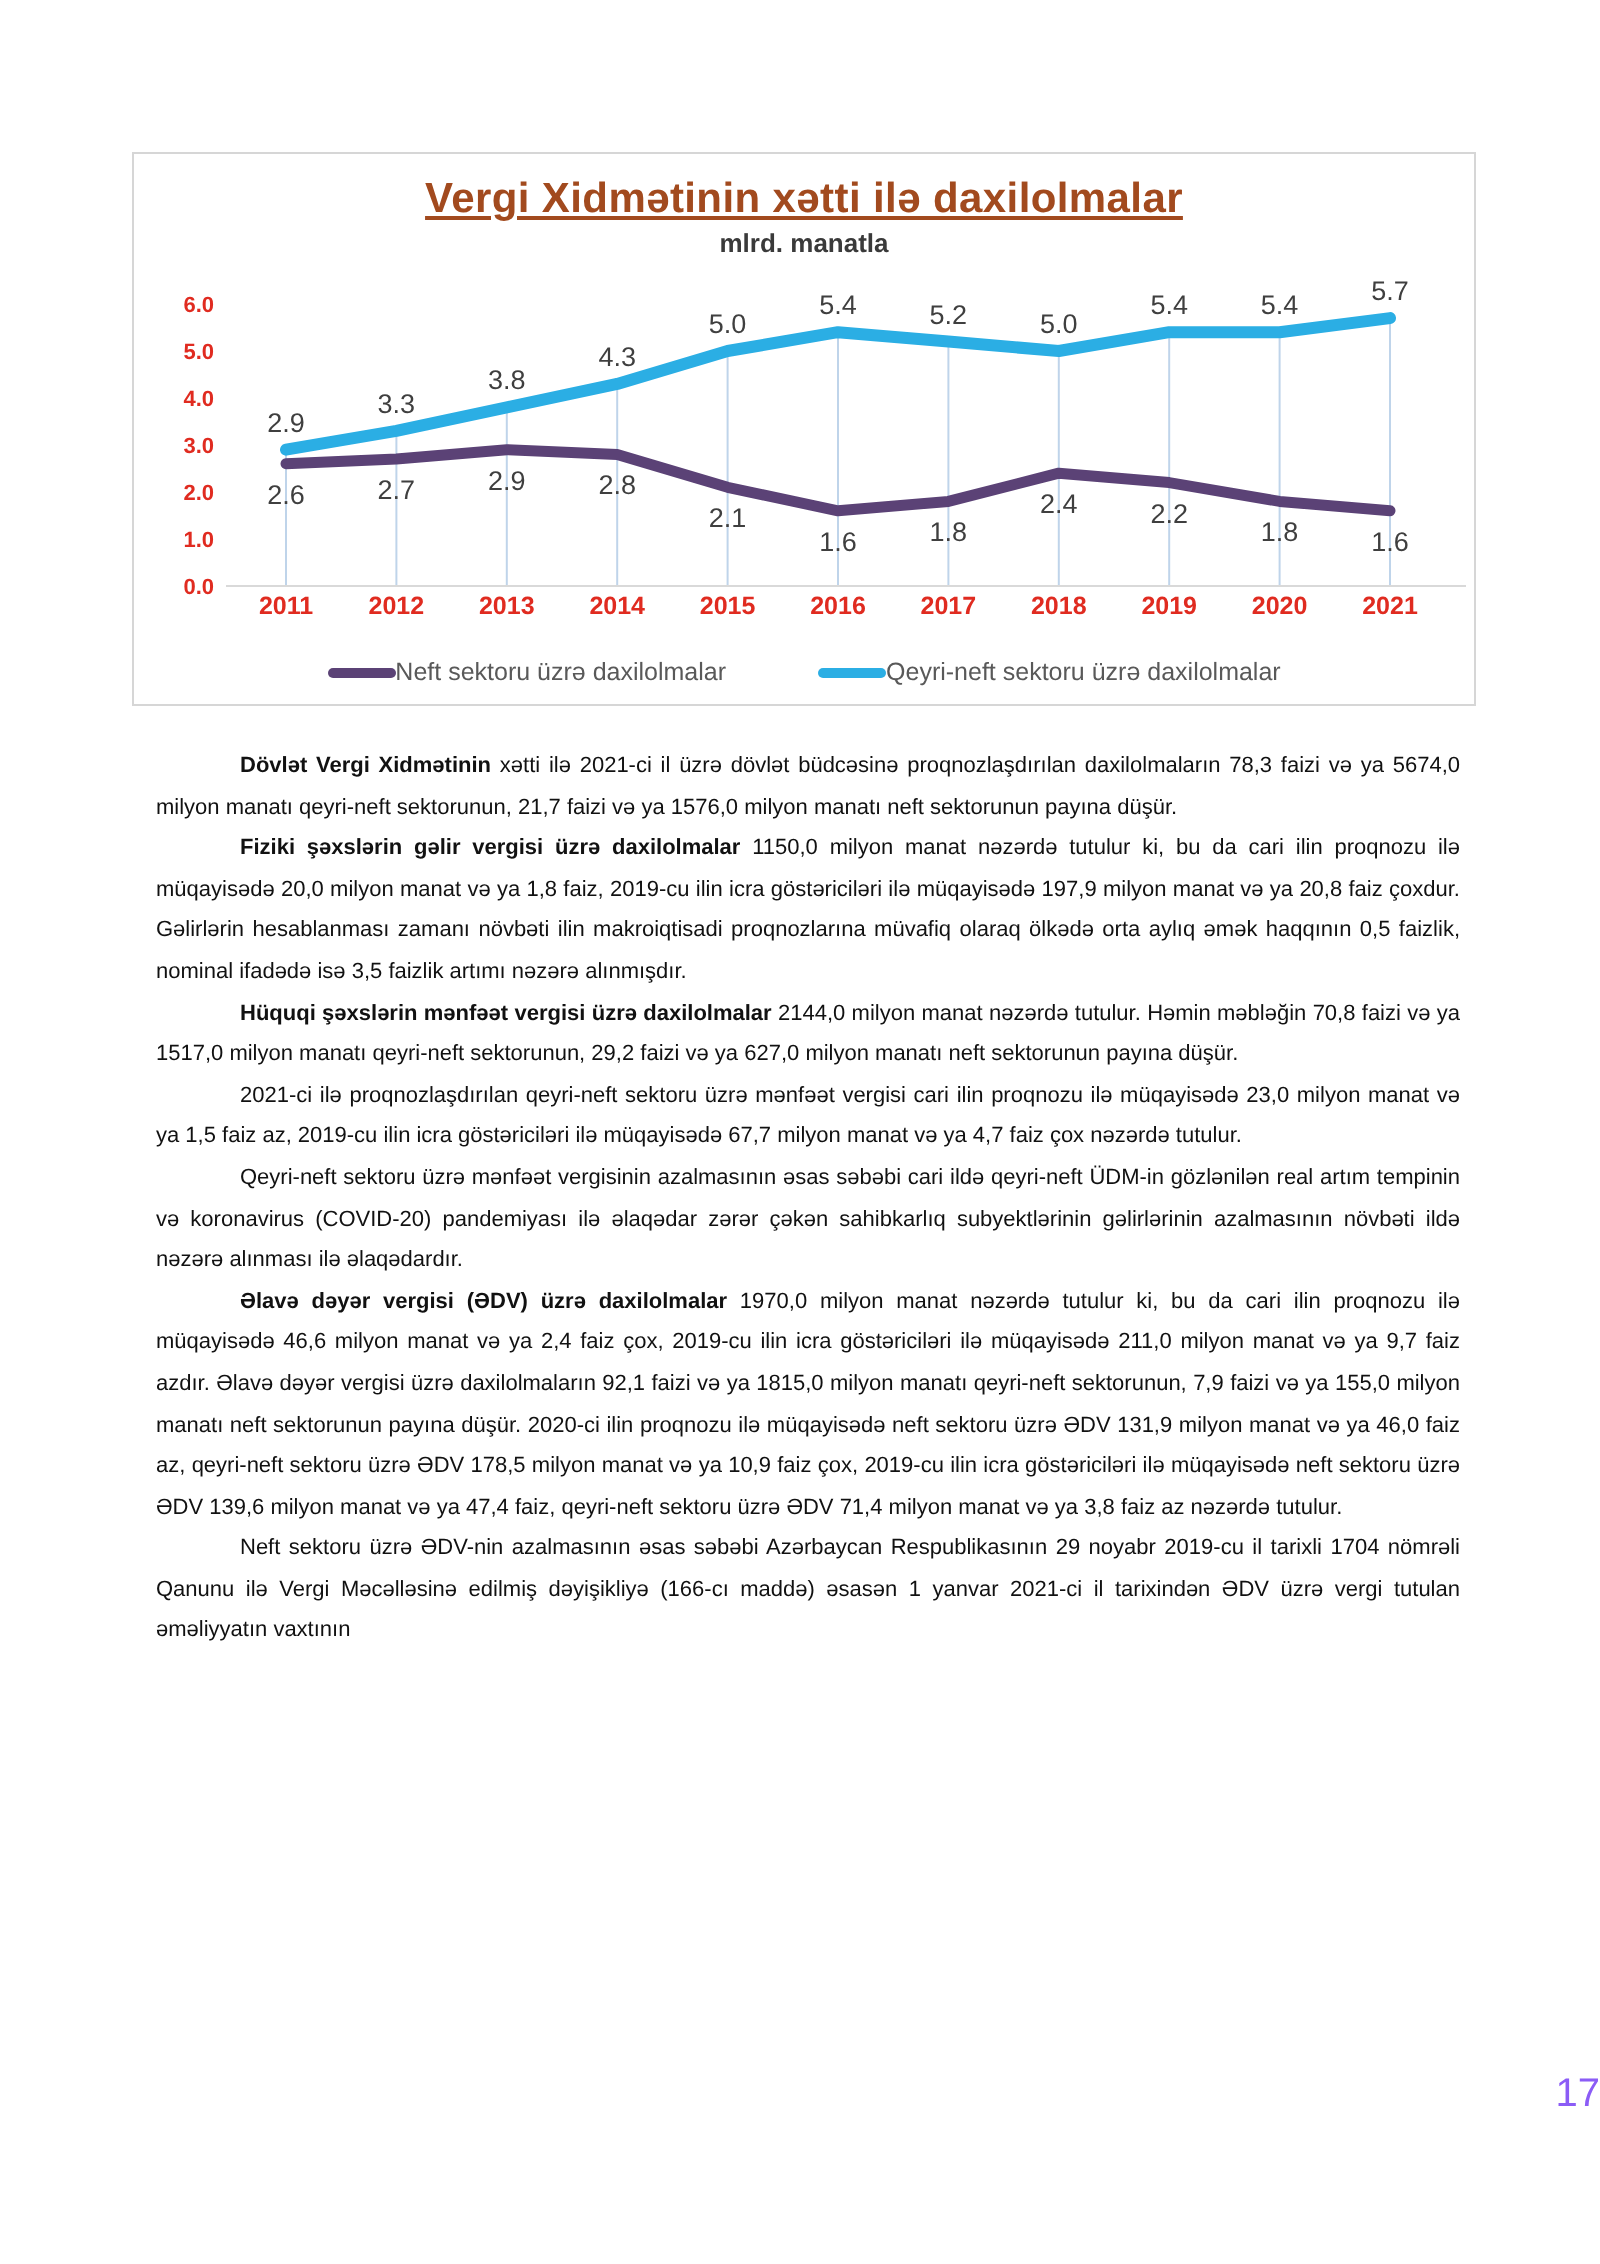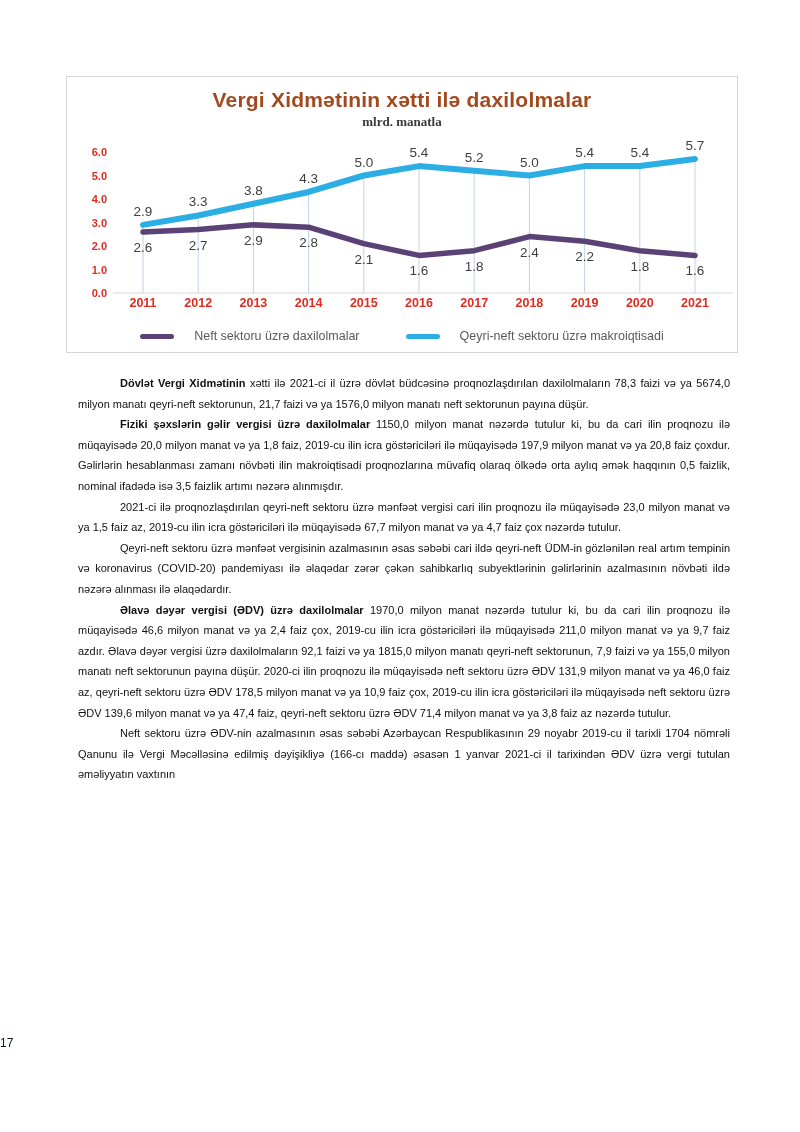--- a/index.html
+++ b/index.html
@@ -15,6 +15,7 @@
   .chart-title{
     margin:11px 0 0 0;text-align:center;font-size:21px;font-weight:bold;
     letter-spacing:.2px;
+    text-decoration:underline;
   }
   .chart-subtitle{
     margin:2px 0 13px 0;text-align:center;font-size:13px;font-weight:bold;color:#3a3a3a;font-family:Liberation Serif, serif;

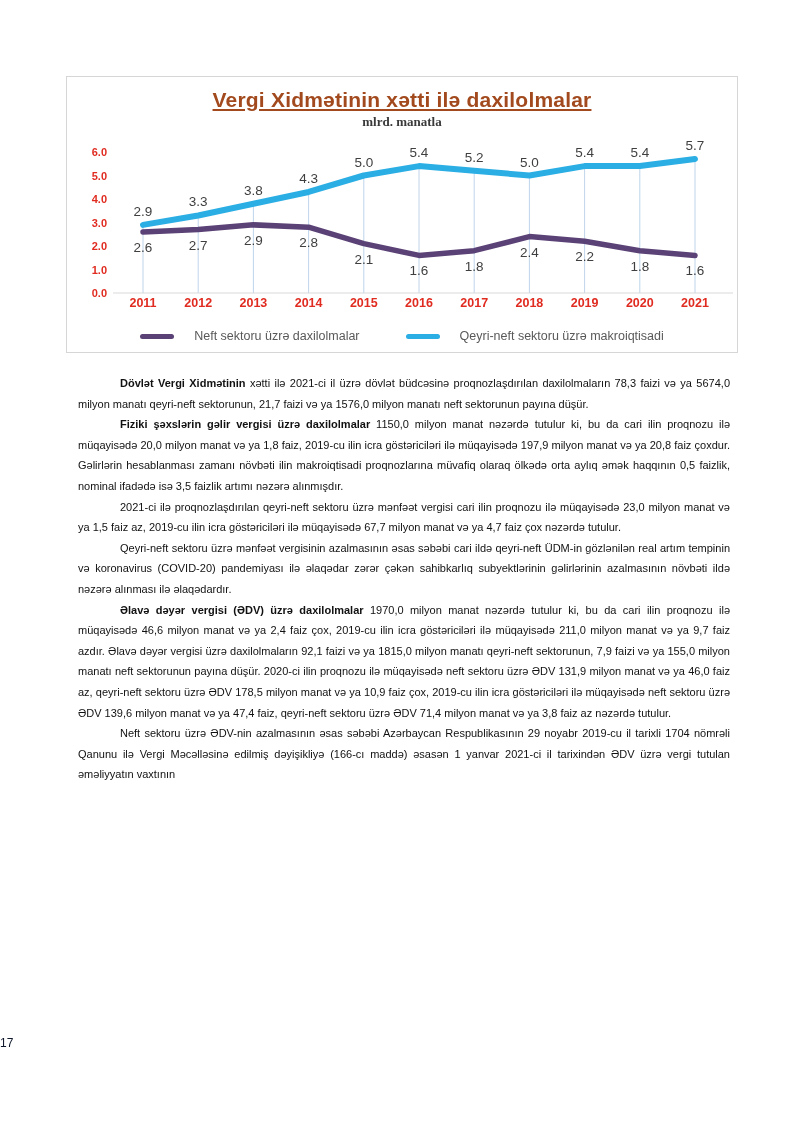--- a/index.html
+++ b/index.html
@@ -18,7 +18,7 @@
     text-decoration:underline;
   }
   .chart-subtitle{
-    margin:2px 0 13px 0;text-align:center;font-size:13px;font-weight:bold;color:#3a3a3a;font-family:Liberation Serif, serif;
+    margin:2px 0 13px 0;text-align:center;font-size:13px;font-weight:bold;color:#3a3a3a;
   }
   .plot-svg{position:absolute;left:0;top:58px;width:672px;height:176px;}
   .plot-svg .ytick{font:bold 11px "Liberation Sans",sans-serif;}

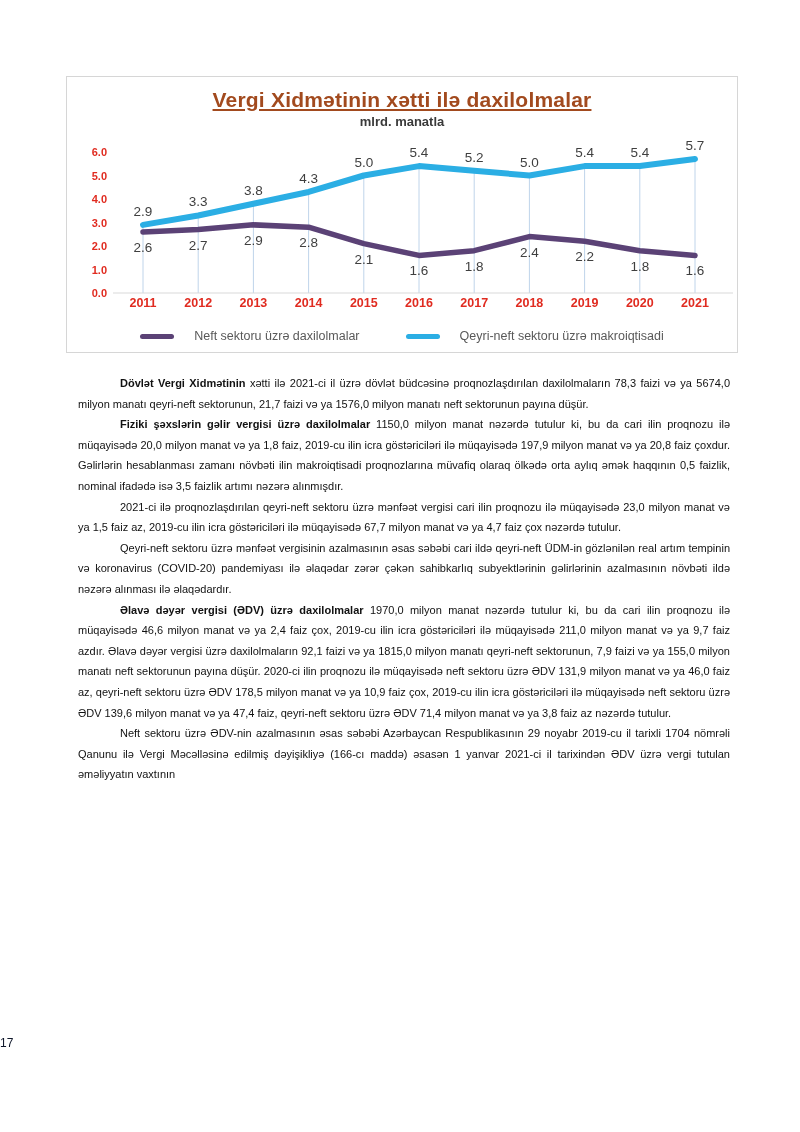--- a/index.html
+++ b/index.html
@@ -28,7 +28,7 @@
     position:absolute;left:0;bottom:9px;width:100%;
     display:flex;justify-content:center;gap:46px;align-items:center;
   }
-  .legend-item{display:flex;align-items:center;gap:20px;font-size:12.5px;color:#595959;}
+  .legend-item{display:flex;align-items:center;gap:0;font-size:12.5px;color:#595959;}
   .swatch{display:inline-block;width:34px;height:5px;border-radius:3px;}
   
   .body-text{

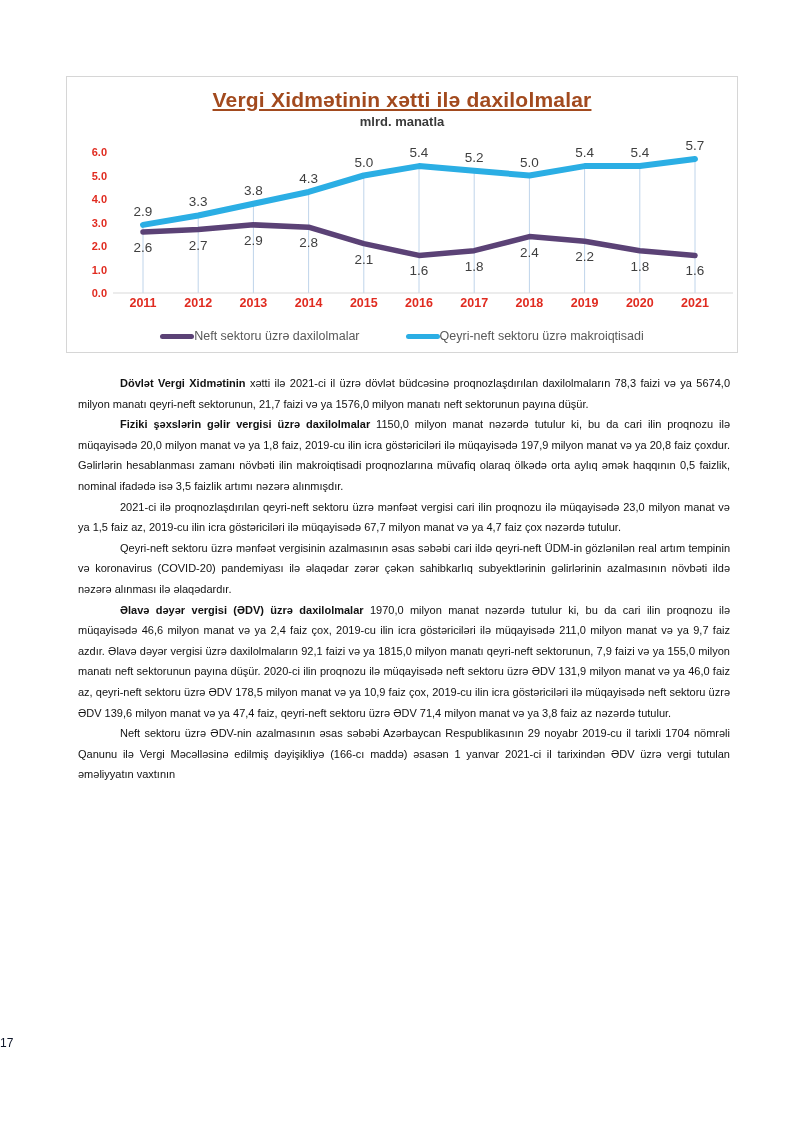--- a/index.html
+++ b/index.html
@@ -113,7 +113,7 @@
       </div>
       <div class="legend-item">
         <span class="swatch" id="swatch-1" style="background: rgb(43, 174, 228);"></span>
-        <span>Qeyri-neft sektoru üzrə makroiqtisadi</span>
+        <span>Qeyri-neft sektoru üzrə daxilolmalar</span>
       </div>
     </div>
   </div>

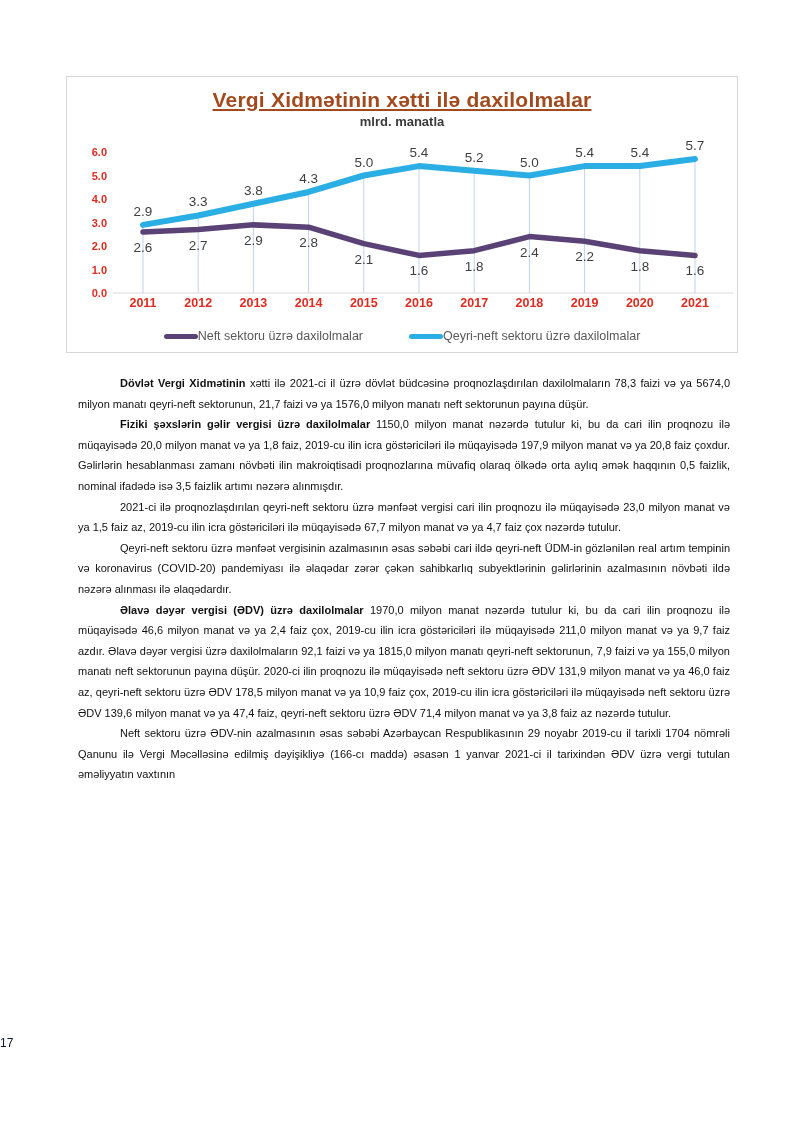--- a/index.html
+++ b/index.html
@@ -121,6 +121,7 @@
   <div class="body-text" id="paragraphs">
       <p><b>Dövlət Vergi Xidmətinin</b> xətti ilə 2021-ci il üzrə dövlət büdcəsinə proqnozlaşdırılan daxilolmaların 78,3 faizi və ya 5674,0 milyon manatı qeyri-neft sektorunun, 21,7 faizi və ya 1576,0 milyon manatı neft sektorunun payına düşür.</p>
       <p><b>Fiziki şəxslərin gəlir vergisi üzrə daxilolmalar</b> 1150,0 milyon manat nəzərdə tutulur ki, bu da cari ilin proqnozu ilə müqayisədə 20,0 milyon manat və ya 1,8 faiz, 2019-cu ilin icra göstəriciləri ilə müqayisədə 197,9 milyon manat və ya 20,8 faiz çoxdur. Gəlirlərin hesablanması zamanı növbəti ilin makroiqtisadi proqnozlarına müvafiq olaraq ölkədə orta aylıq əmək haqqının 0,5 faizlik, nominal ifadədə isə 3,5 faizlik artımı nəzərə alınmışdır.</p>
+      <p><b>Hüquqi şəxslərin mənfəət vergisi üzrə daxilolmalar</b> 2144,0 milyon manat nəzərdə tutulur. Həmin məbləğin 70,8 faizi və ya 1517,0 milyon manatı qeyri-neft sektorunun, 29,2 faizi və ya 627,0 milyon manatı neft sektorunun payına düşür.</p>
       <p>2021-ci ilə proqnozlaşdırılan qeyri-neft sektoru üzrə mənfəət vergisi cari ilin proqnozu ilə müqayisədə 23,0 milyon manat və ya 1,5 faiz az, 2019-cu ilin icra göstəriciləri ilə müqayisədə 67,7 milyon manat və ya 4,7 faiz çox nəzərdə tutulur.</p>
       <p>Qeyri-neft sektoru üzrə mənfəət vergisinin azalmasının əsas səbəbi cari ildə qeyri-neft ÜDM-in gözlənilən real artım tempinin və koronavirus (COVID-20) pandemiyası ilə əlaqədar zərər çəkən sahibkarlıq subyektlərinin gəlirlərinin azalmasının növbəti ildə nəzərə alınması ilə əlaqədardır.</p>
       <p><b>Əlavə dəyər vergisi (ƏDV) üzrə daxilolmalar</b> 1970,0 milyon manat nəzərdə tutulur ki, bu da cari ilin proqnozu ilə müqayisədə 46,6 milyon manat və ya 2,4 faiz çox, 2019-cu ilin icra göstəriciləri ilə müqayisədə 211,0 milyon manat və ya 9,7 faiz azdır. Əlavə dəyər vergisi üzrə daxilolmaların 92,1 faizi və ya 1815,0 milyon manatı qeyri-neft sektorunun, 7,9 faizi və ya 155,0 milyon manatı neft sektorunun payına düşür. 2020-ci ilin proqnozu ilə müqayisədə neft sektoru üzrə ƏDV 131,9 milyon manat və ya 46,0 faiz az, qeyri-neft sektoru üzrə ƏDV 178,5 milyon manat və ya 10,9 faiz çox, 2019-cu ilin icra göstəriciləri ilə müqayisədə neft sektoru üzrə ƏDV 139,6 milyon manat və ya 47,4 faiz, qeyri-neft sektoru üzrə ƏDV 71,4 milyon manat və ya 3,8 faiz az nəzərdə tutulur.</p>

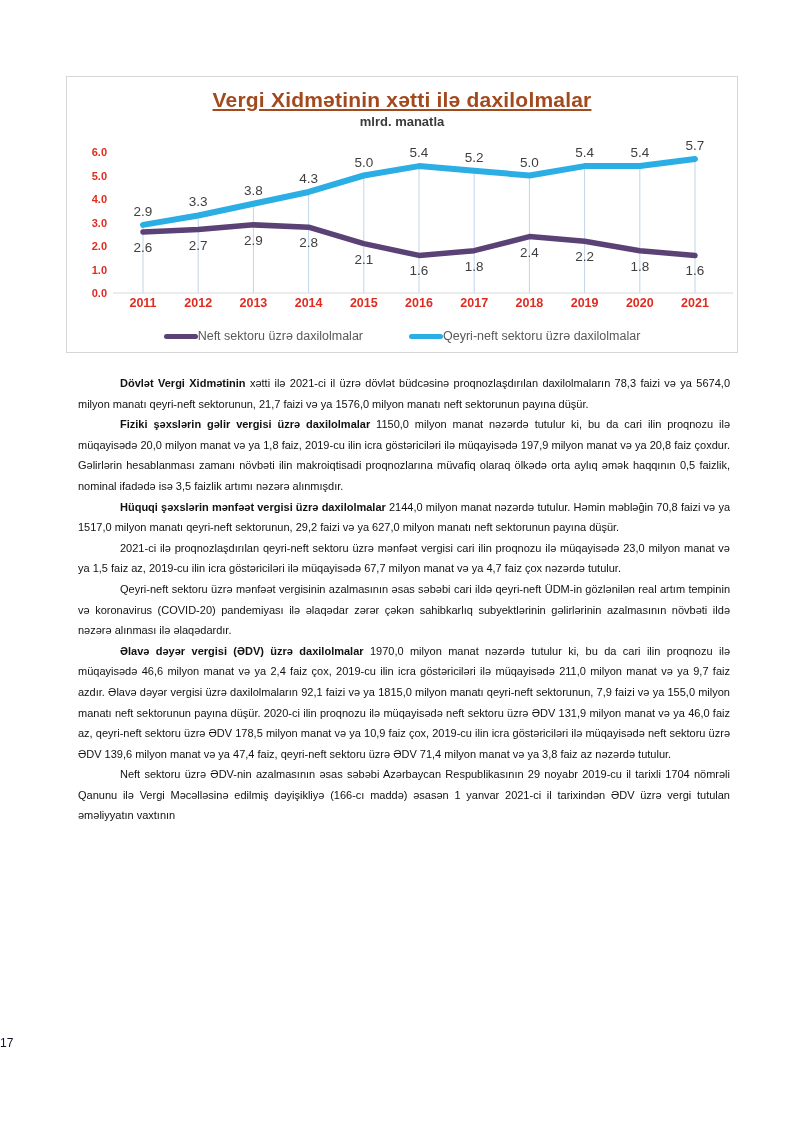--- a/index.html
+++ b/index.html
@@ -37,7 +37,7 @@
   }
   .body-text p{margin:0;text-indent:42px;}
   .page-number{
-    position:absolute;left:0;top:1036px;width:100%;text-align:left;font-size:12px;color:#0f172a;
+    position:absolute;left:0;top:1036px;width:100%;text-align:right;font-size:20px;color:#8b5cf6;
   }
 </style>
 </head>

